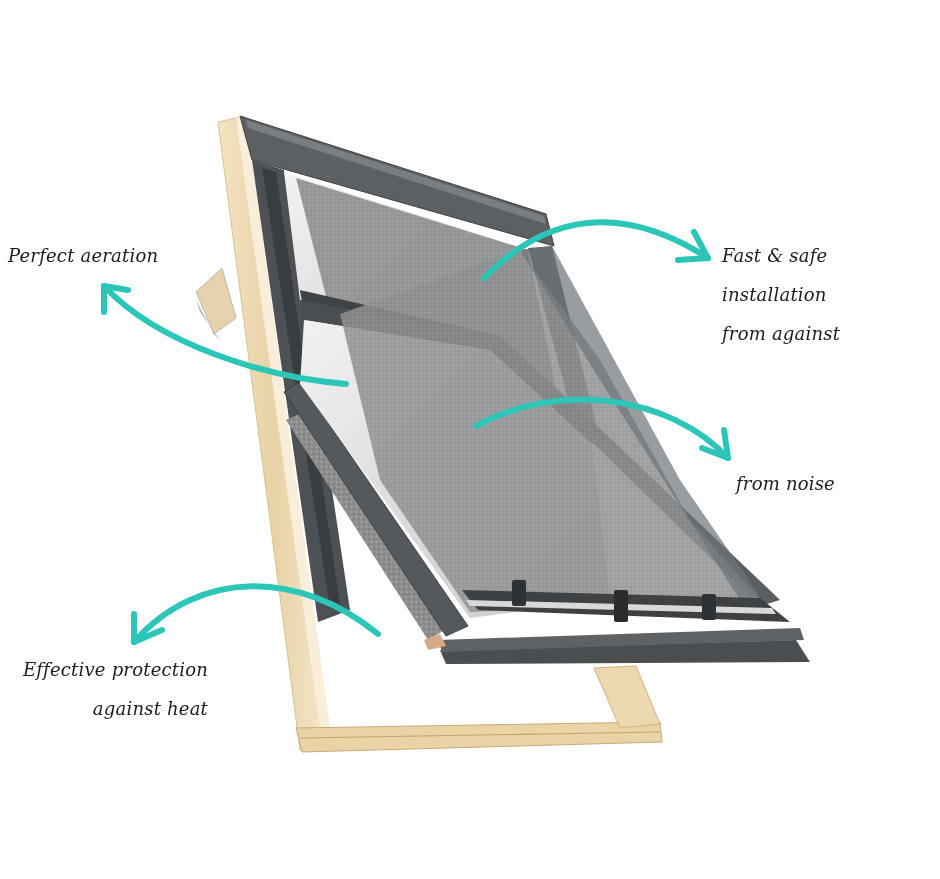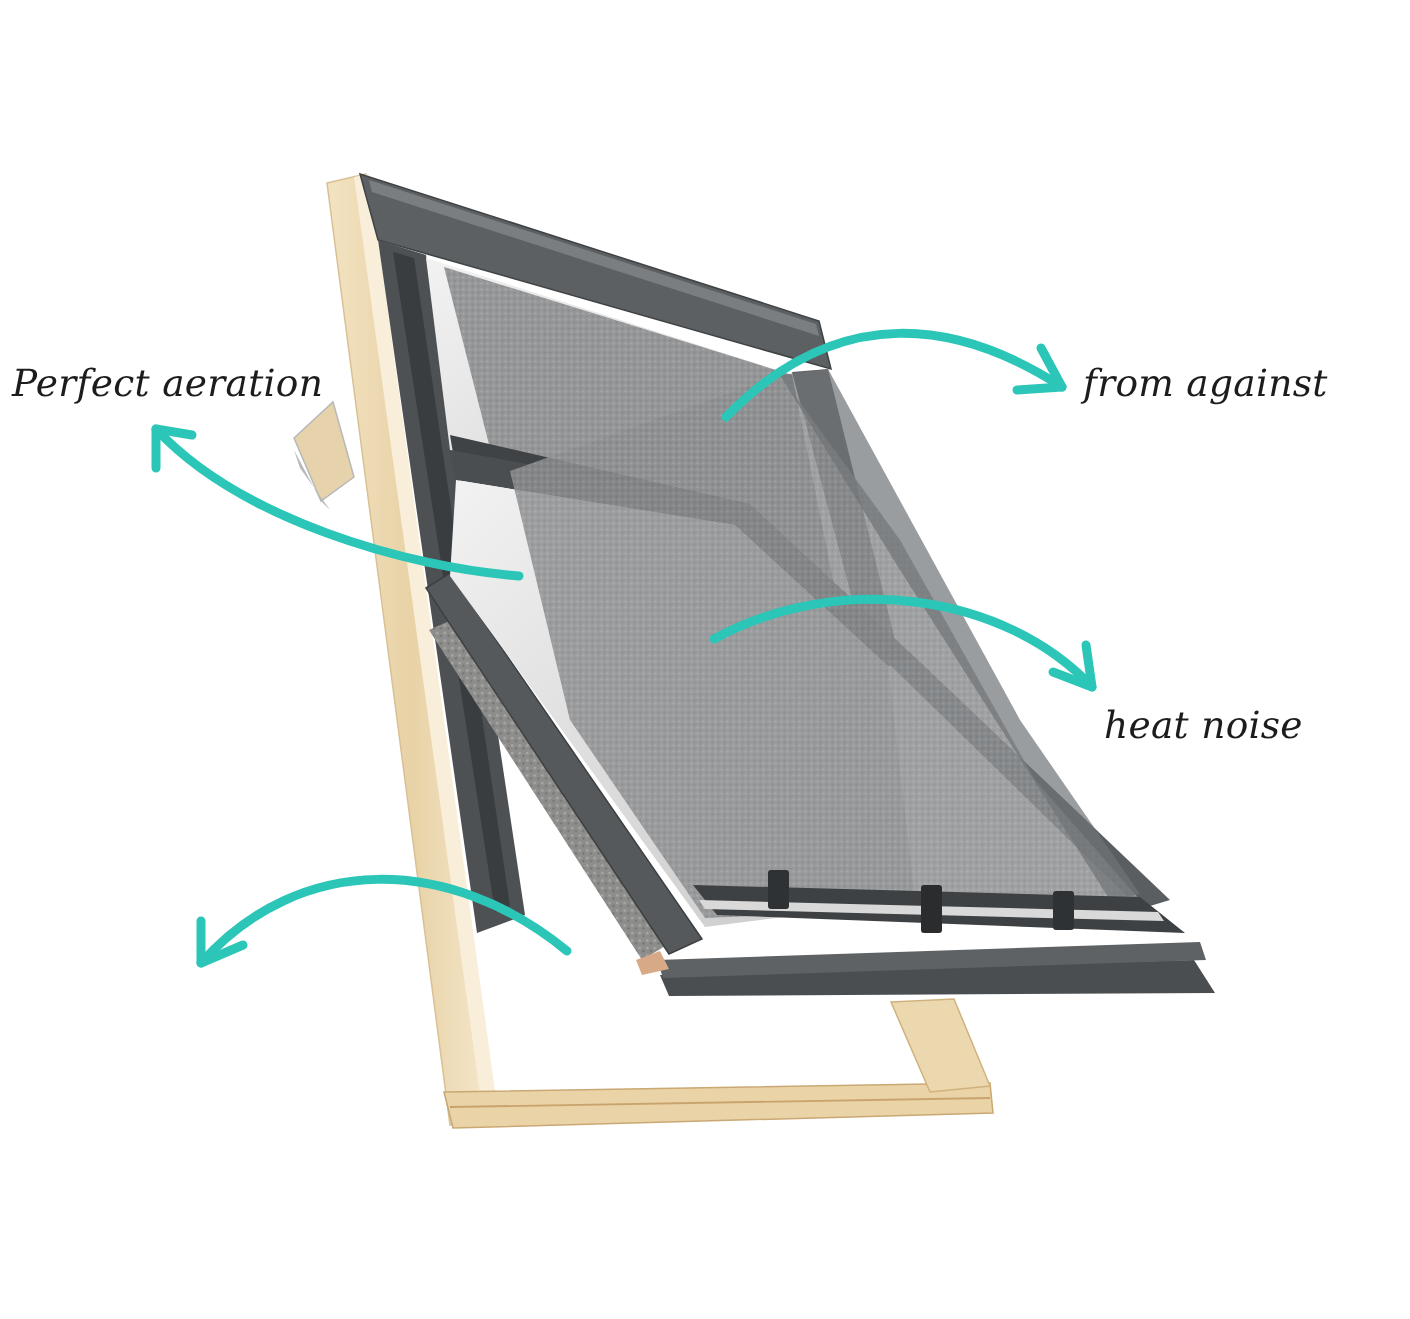--- a/index.html
+++ b/index.html
@@ -10,7 +10,7 @@
     position: absolute;
     font-family: "DejaVu Serif", serif;
     font-style: italic;
-    font-size: 25px;
+    font-size: 18px;
     line-height: 39px;
     color: #1c1c1c;
     letter-spacing: 0.2px;

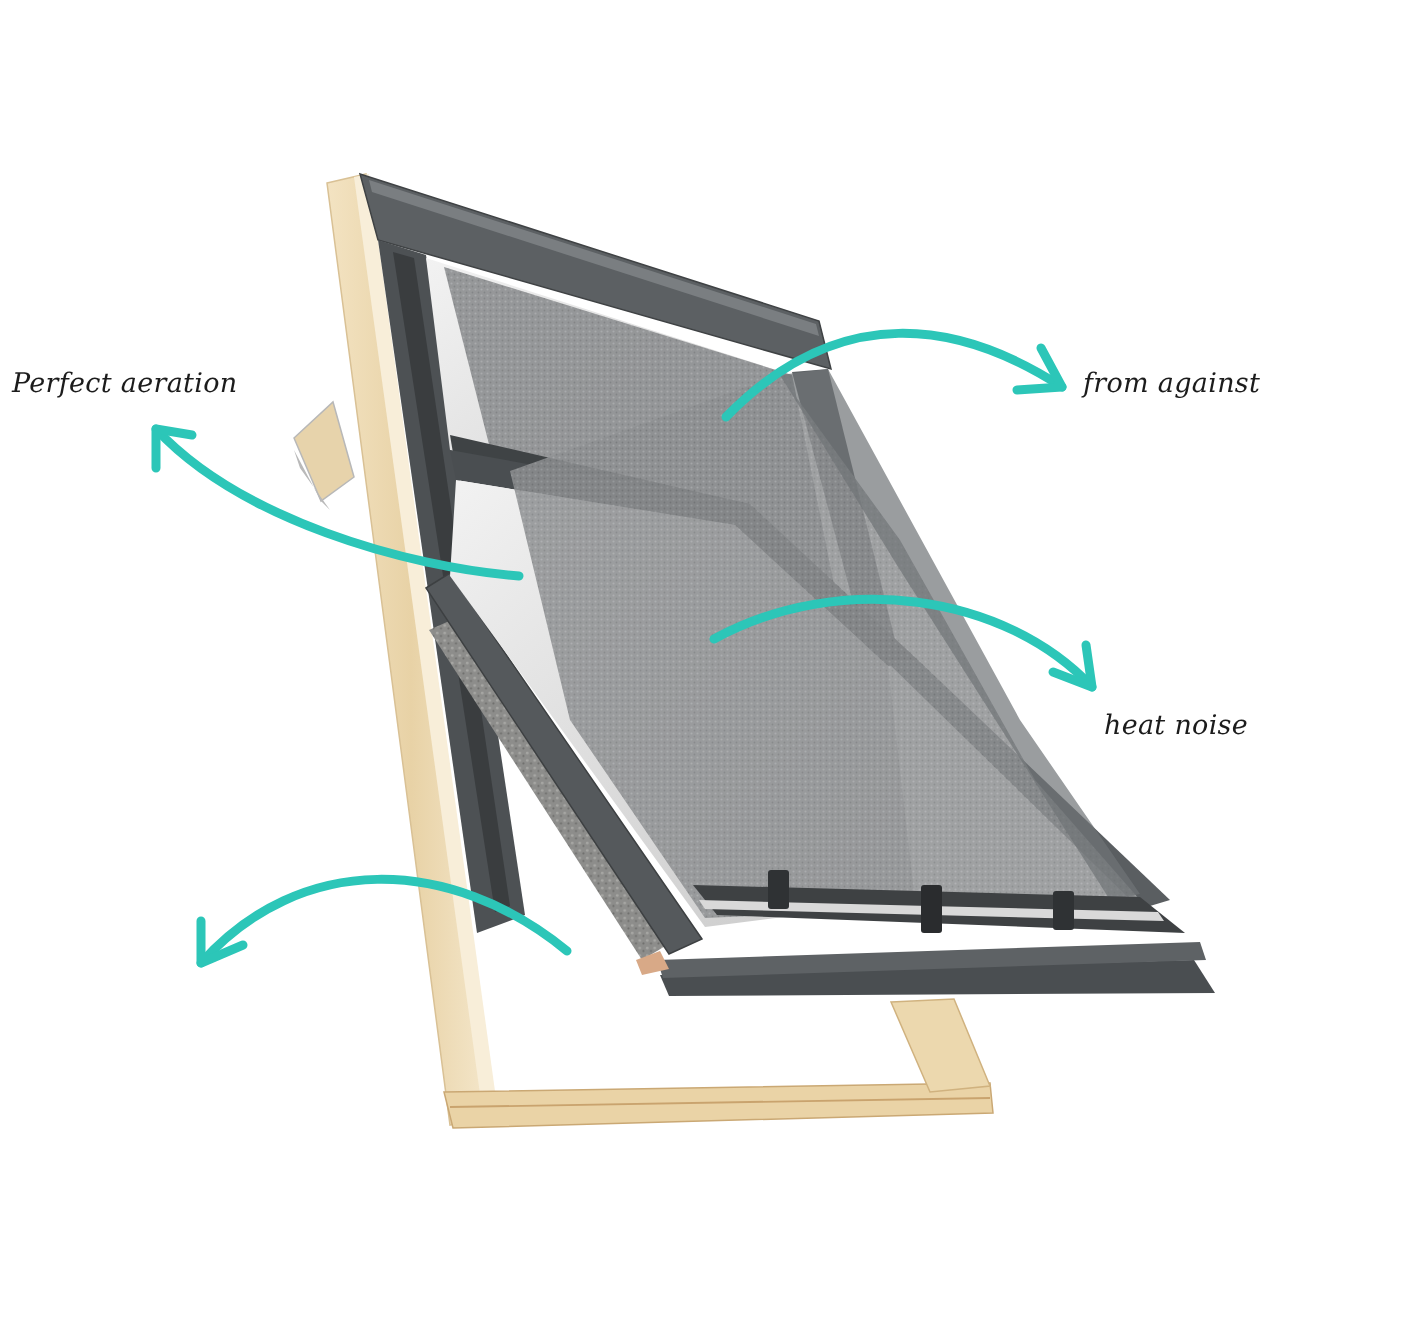--- a/index.html
+++ b/index.html
@@ -128,6 +128,7 @@
   </div>
 
   <div class="callout" style="left:722px; top:236px;">
+    <span>Fast &amp; safe</span>
     <span>from against</span>
   </div>
 

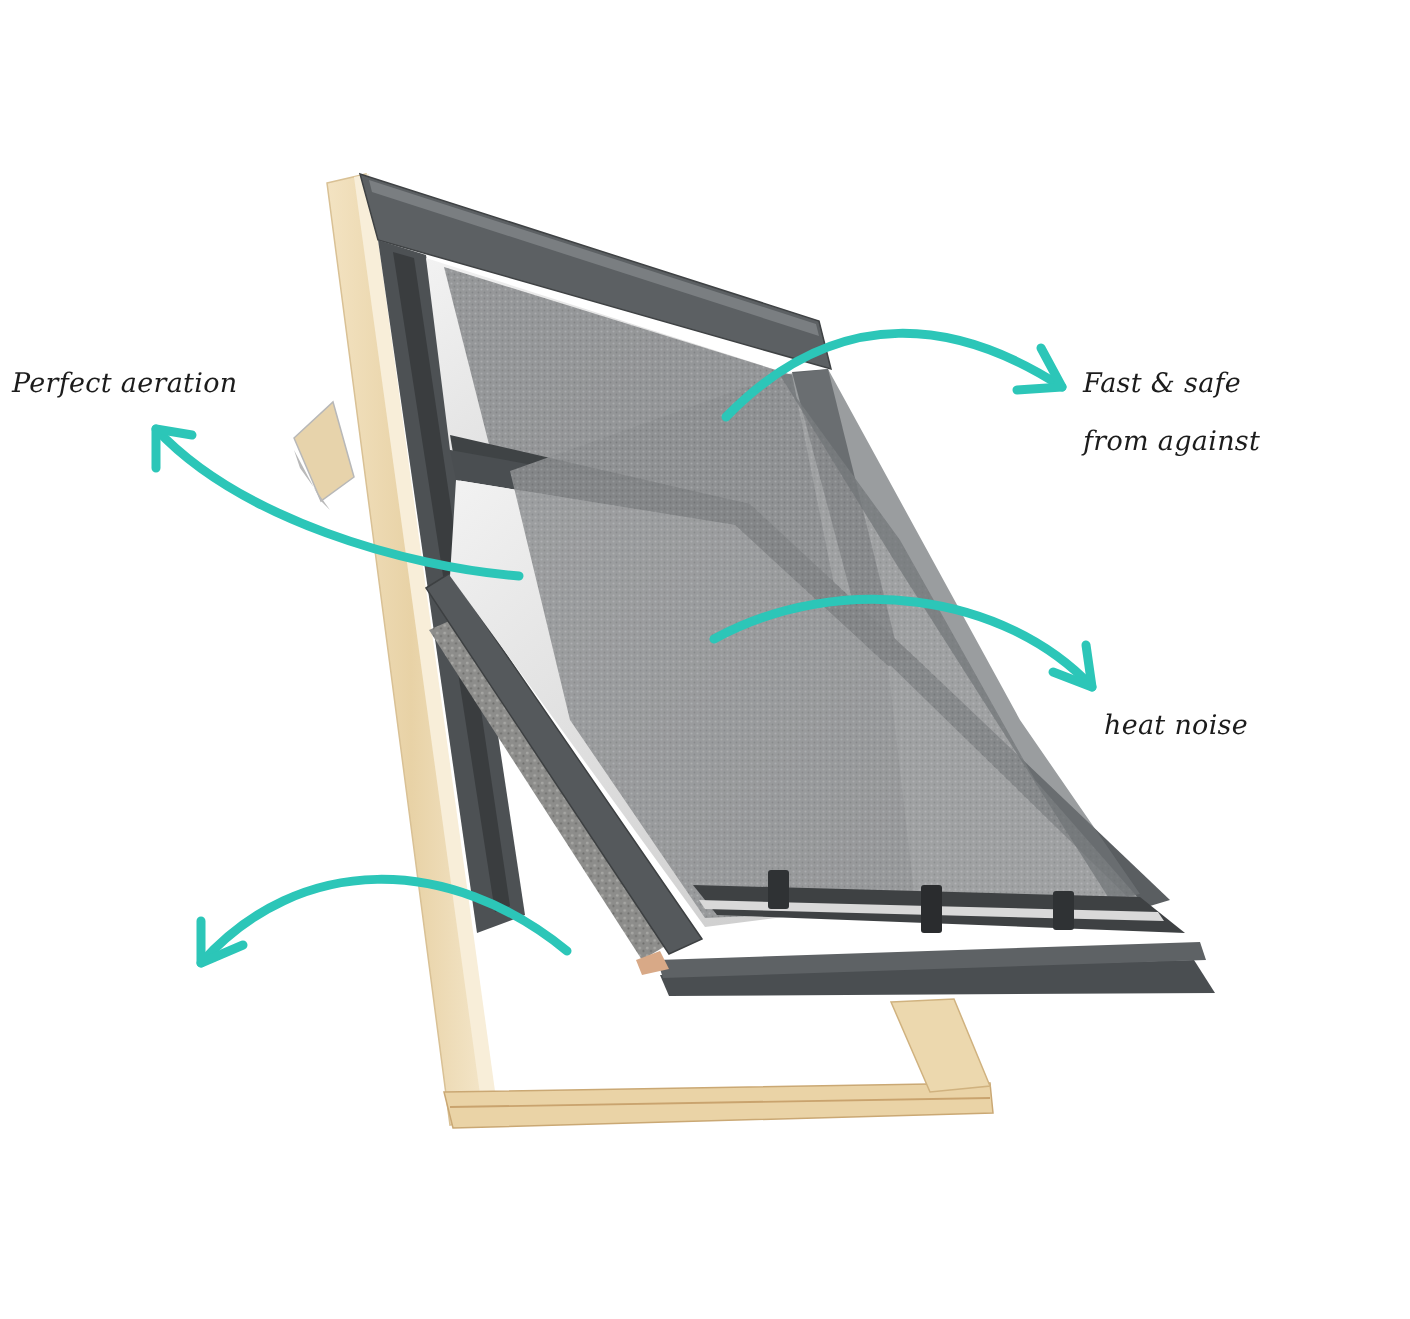--- a/index.html
+++ b/index.html
@@ -129,6 +129,7 @@
 
   <div class="callout" style="left:722px; top:236px;">
     <span>Fast &amp; safe</span>
+    <span>installation</span>
     <span>from against</span>
   </div>
 

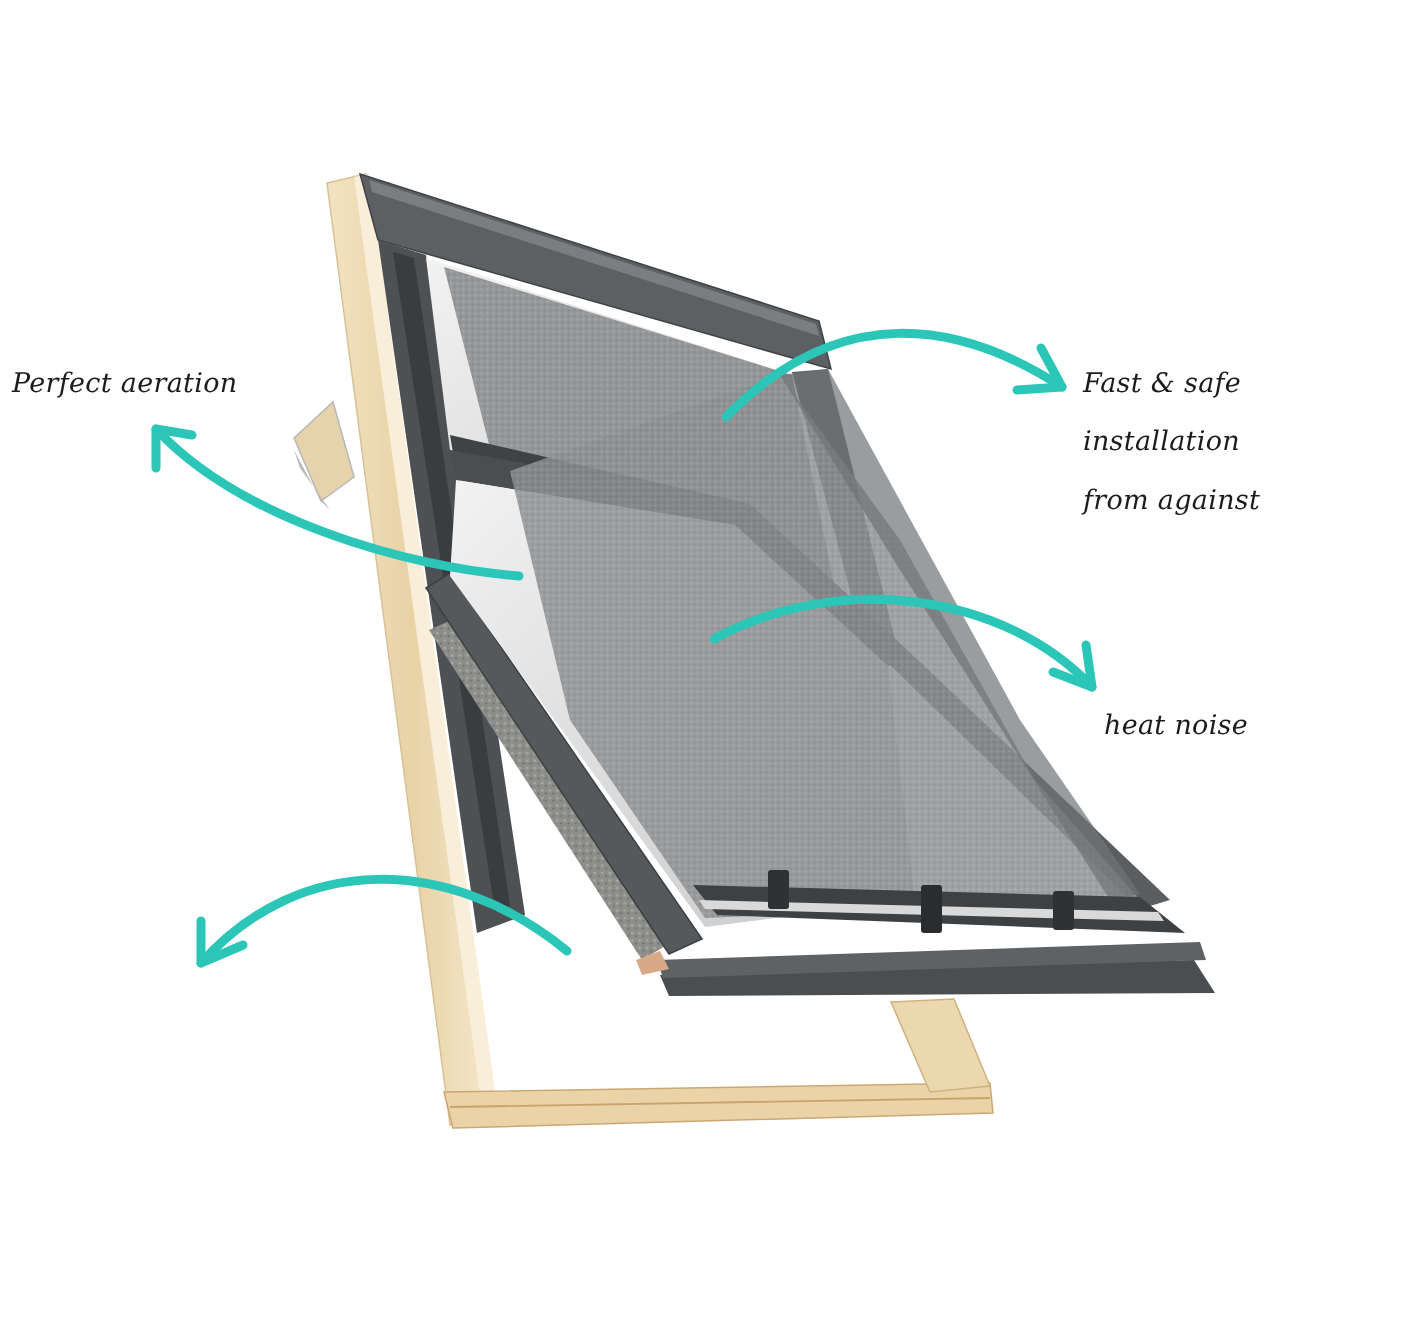--- a/index.html
+++ b/index.html
@@ -134,7 +134,7 @@
   </div>
 
   <div class="callout" style="left:736px; top:464px;">
-    <span>heat noise</span>
+    <span>from noise</span>
   </div>
 
 

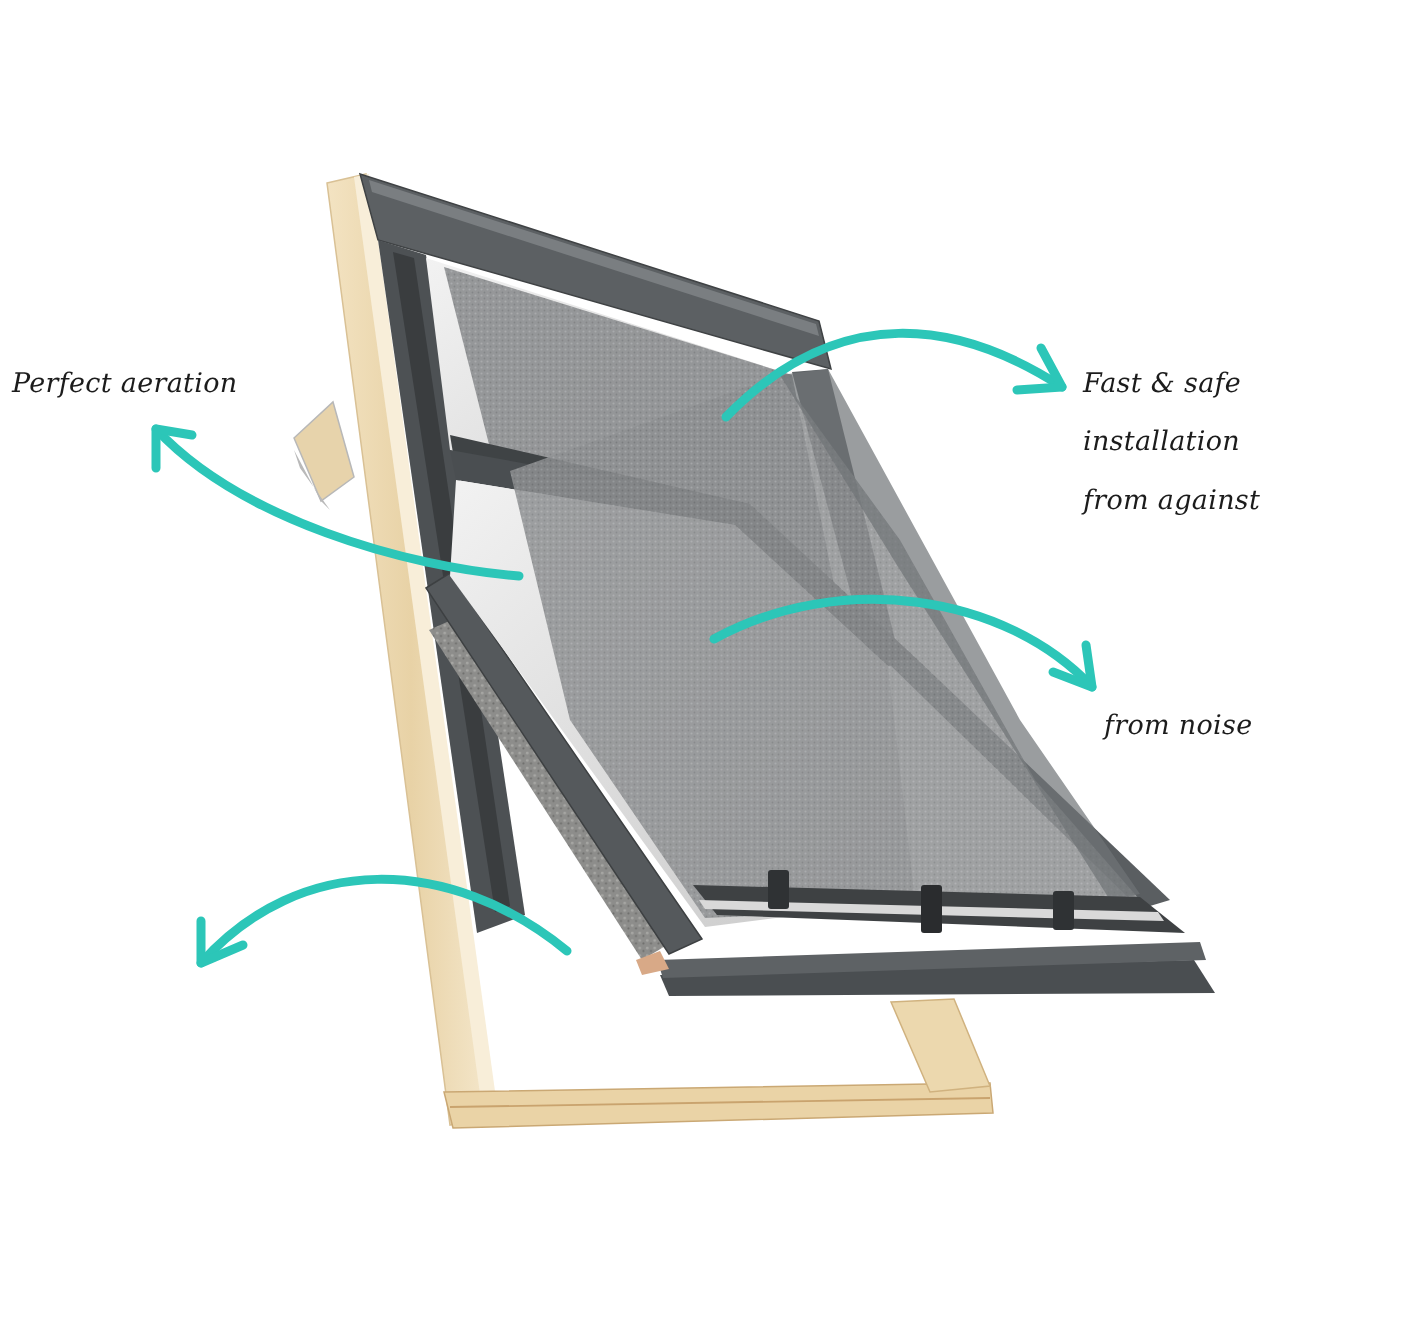--- a/index.html
+++ b/index.html
@@ -137,6 +137,10 @@
     <span>from noise</span>
   </div>
 
+  <div class="callout right-align" style="left:18px; top:650px; width:190px;">
+    <span>Effective protection</span>
+    <span>against heat</span>
+  </div>
 
 </div>
 

